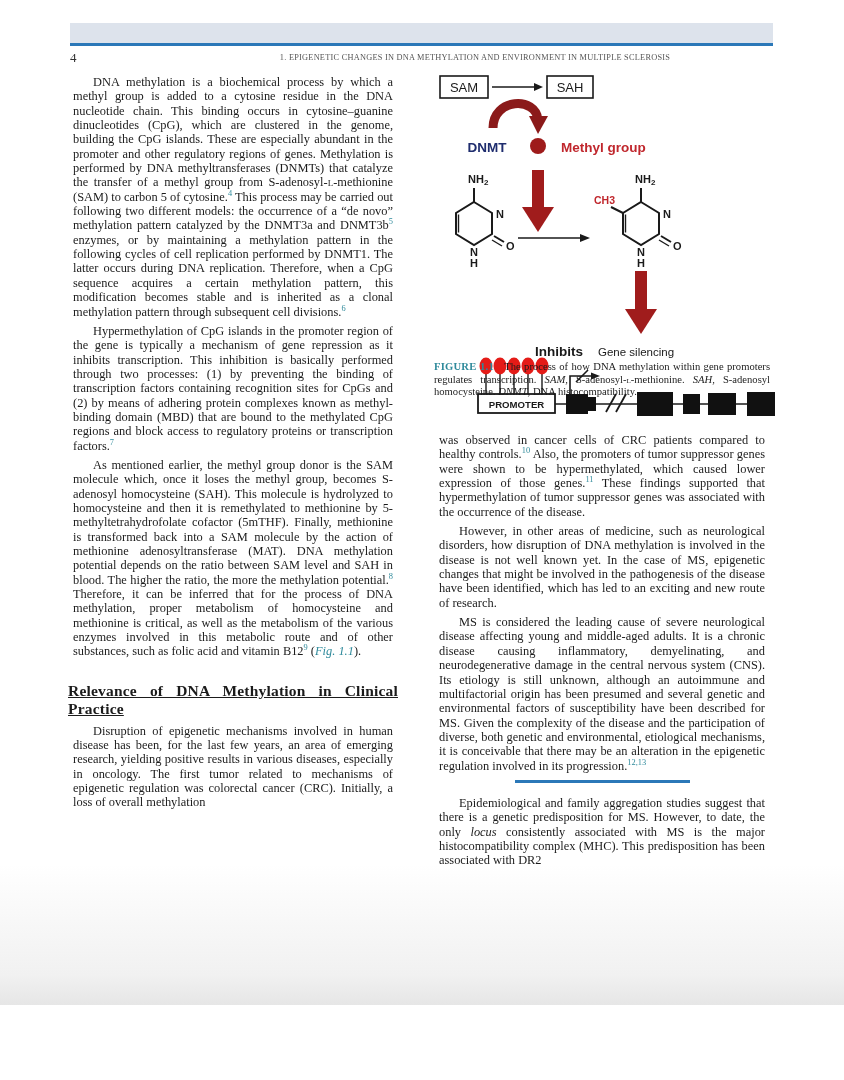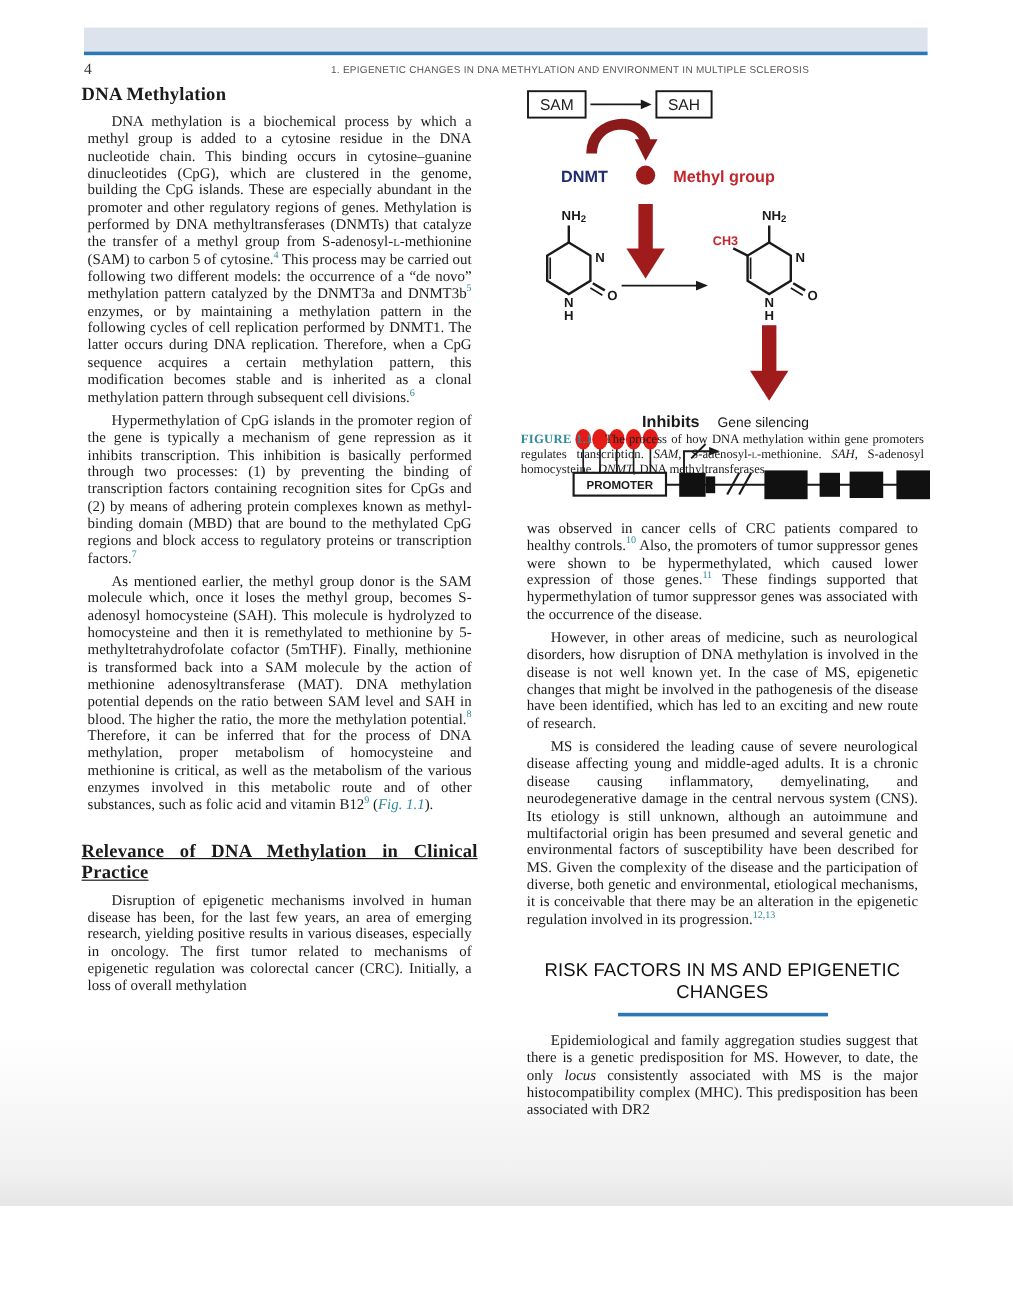--- a/index.html
+++ b/index.html
@@ -38,7 +38,7 @@
   .running-head{
     position:absolute;left:150px;top:53px;width:650px;
     text-align:center;
-    font-family:Liberation Sans, sans-serif;
+    font-family:Liberation Serif, serif;
     font-size:8.3px;letter-spacing:.25px;color:#555;
     white-space:nowrap;
   }

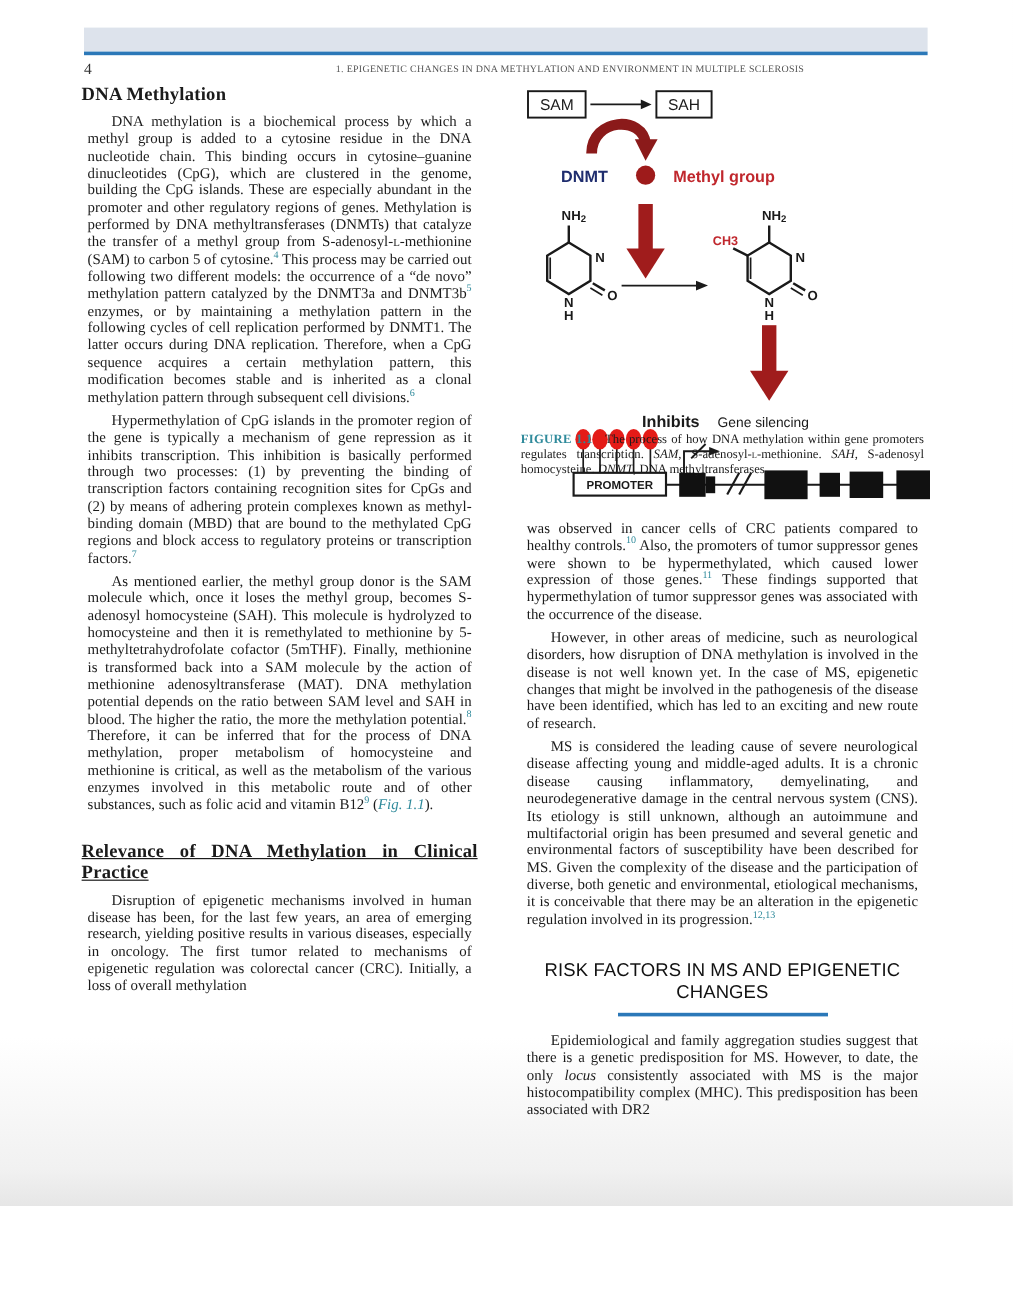--- a/index.html
+++ b/index.html
@@ -104,7 +104,6 @@
 
     <div class="col col-left">
 
-      <h2 class="sub">DNA Methylation</h2>
 
       <p><span>DNA methylation is a biochemical process by which a methyl group is added to a cytosine residue in the DNA nucleotide chain. This binding occurs in cytosine–guanine dinucleotides (CpG), which are clustered in the genome, building the CpG islands. These are especially abundant in the promoter and other regulatory regions of genes. Methylation is performed by DNA methyltransferases (DNMTs) that catalyze the transfer of a methyl group from S-adenosyl-</span><span class="sc">l</span><span>-methionine (SAM) to carbon 5 of cytosine.</span><sup class="ref">4</sup><span> This process may be carried out following two different models: the occurrence of a “de novo” methylation pattern catalyzed by the DNMT3a and DNMT3b</span><sup class="ref">5</sup><span> enzymes, or by maintaining a methylation pattern in the following cycles of cell replication performed by DNMT1. The latter occurs during DNA replication. Therefore, when a CpG sequence acquires a certain methylation pattern, this modification becomes stable and is inherited as a clonal methylation pattern through subsequent cell divisions.</span><sup class="ref">6</sup></p>
 

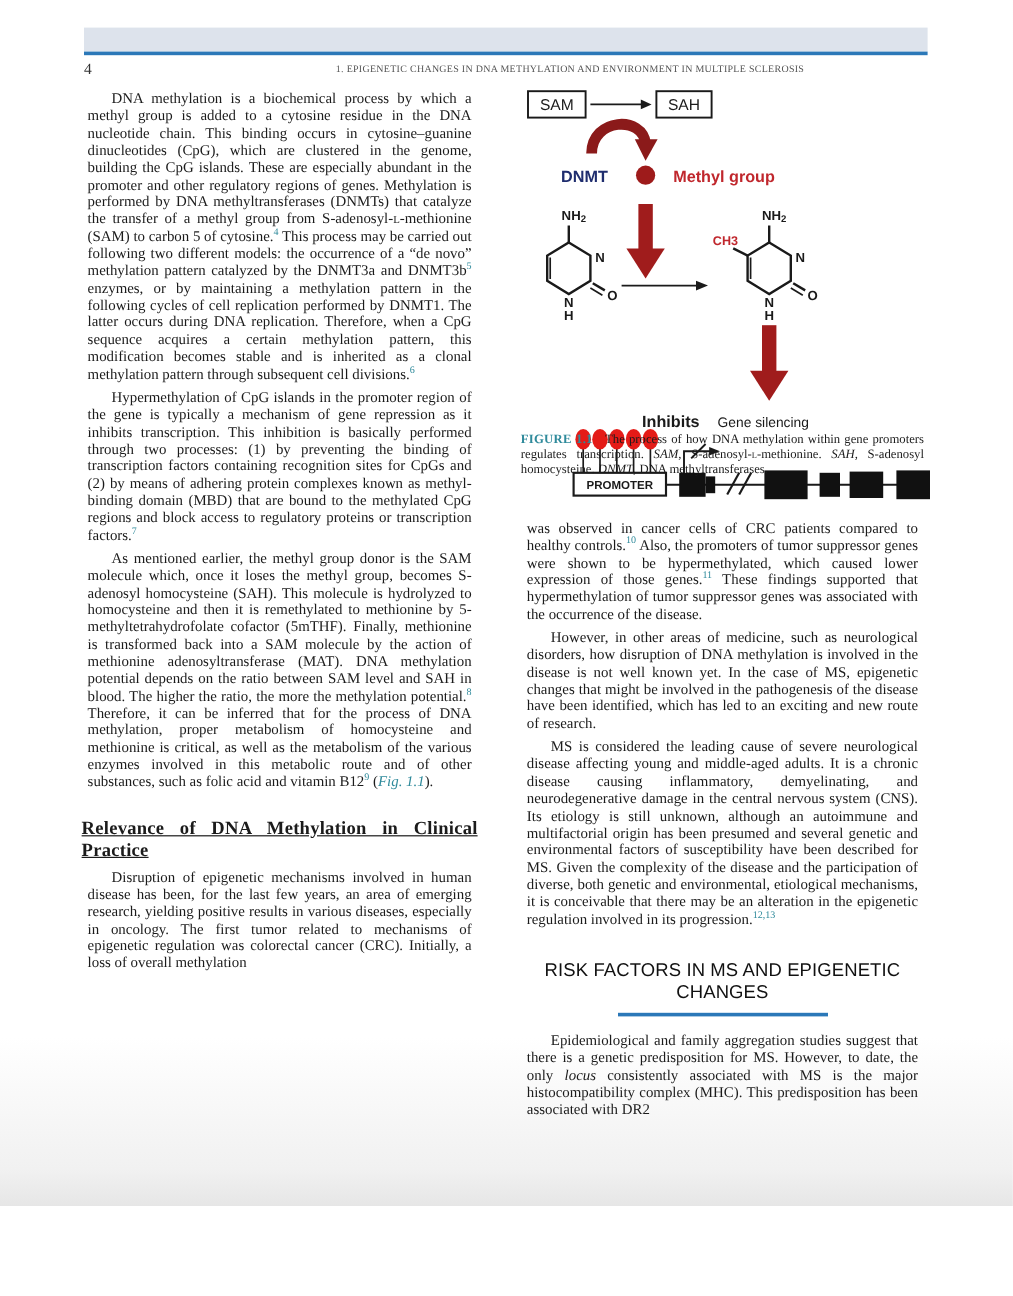--- a/index.html
+++ b/index.html
@@ -218,7 +218,7 @@
     </div>
 
     <div id="fig-caption">
-      <span class="fig-label">FIGURE 1.1</span><span>&nbsp;&nbsp;&nbsp;</span><span>The process of how DNA methylation within gene promoters regulates transcription. </span><em>SAM</em><span>, S-adenosyl-</span><span class="sc">l</span><span>-methionine. </span><em>SAH</em><span>, S-adenosyl homocysteine. </span><em>DNMT</em><span>, DNA methyltransferases.</span>
+      <span class="fig-label">FIGURE 1.1</span><span>&nbsp;&nbsp;&nbsp;</span><span>The process of how DNA methylation within gene promoters regulates transcription. </span><em>SAM</em><span>, S-adenosyl-</span><span class="sc">l</span><span>-methionine. </span><em>SAH</em><span>, S-adenosyl homocysteine. </span><em>DNMT</em><span>, DNA histocompatibility.</span>
     </div>
 
     <div class="col col-right">

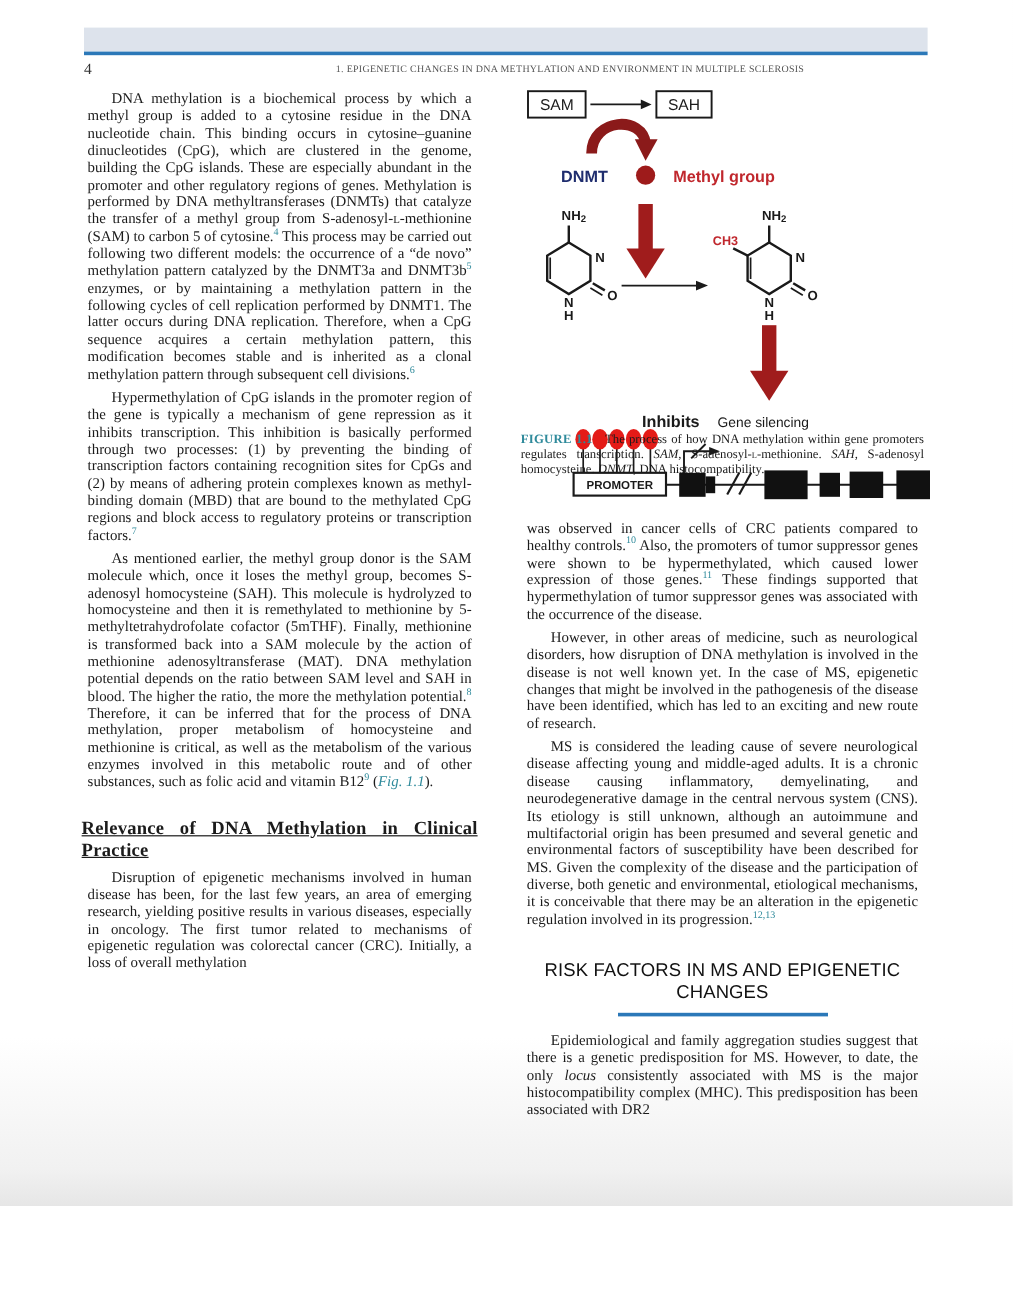--- a/index.html
+++ b/index.html
@@ -228,7 +228,6 @@
 
       <p><span>MS is considered the leading cause of severe neurological disease affecting young and middle-aged adults. It is a chronic disease causing inflammatory, demyelinating, and neurodegenerative damage in the central nervous system (CNS). Its etiology is still unknown, although an autoimmune and multifactorial origin has been presumed and several genetic and environmental factors of susceptibility have been described for MS. Given the complexity of the disease and the participation of diverse, both genetic and environmental, etiological mechanisms, it is conceivable that there may be an alteration in the epigenetic regulation involved in its progression.</span><sup class="ref">12,13</sup></p>
 
-      <h1 class="section">RISK FACTORS IN MS AND EPIGENETIC CHANGES</h1>
       <div class="section-rule"></div>
 
       <p><span>Epidemiological and family aggregation studies suggest that there is a genetic predisposition for MS. However, to date, the only </span><em>locus</em><span> consistently associated with MS is the major histocompatibility complex (MHC). This predisposition has been associated with DR2</span></p>

